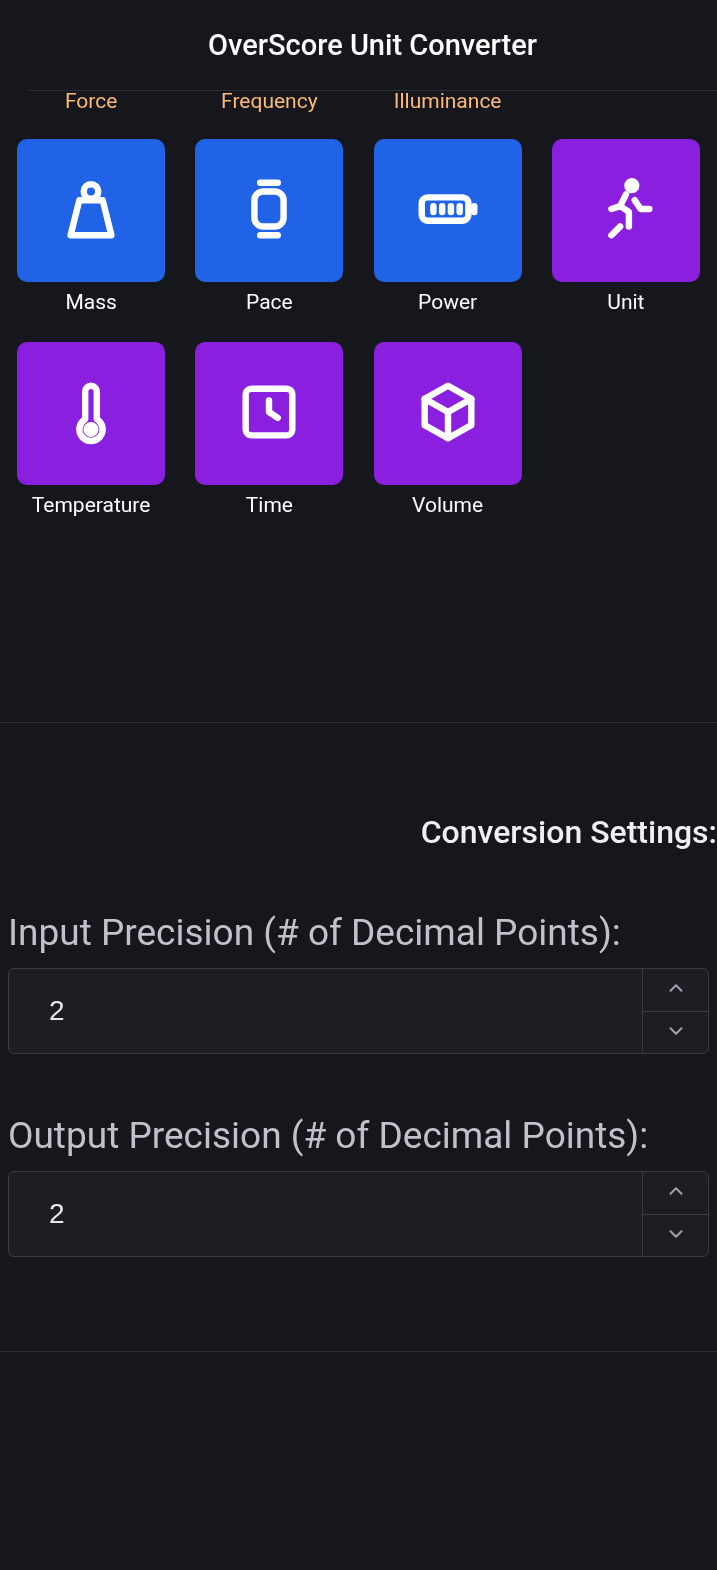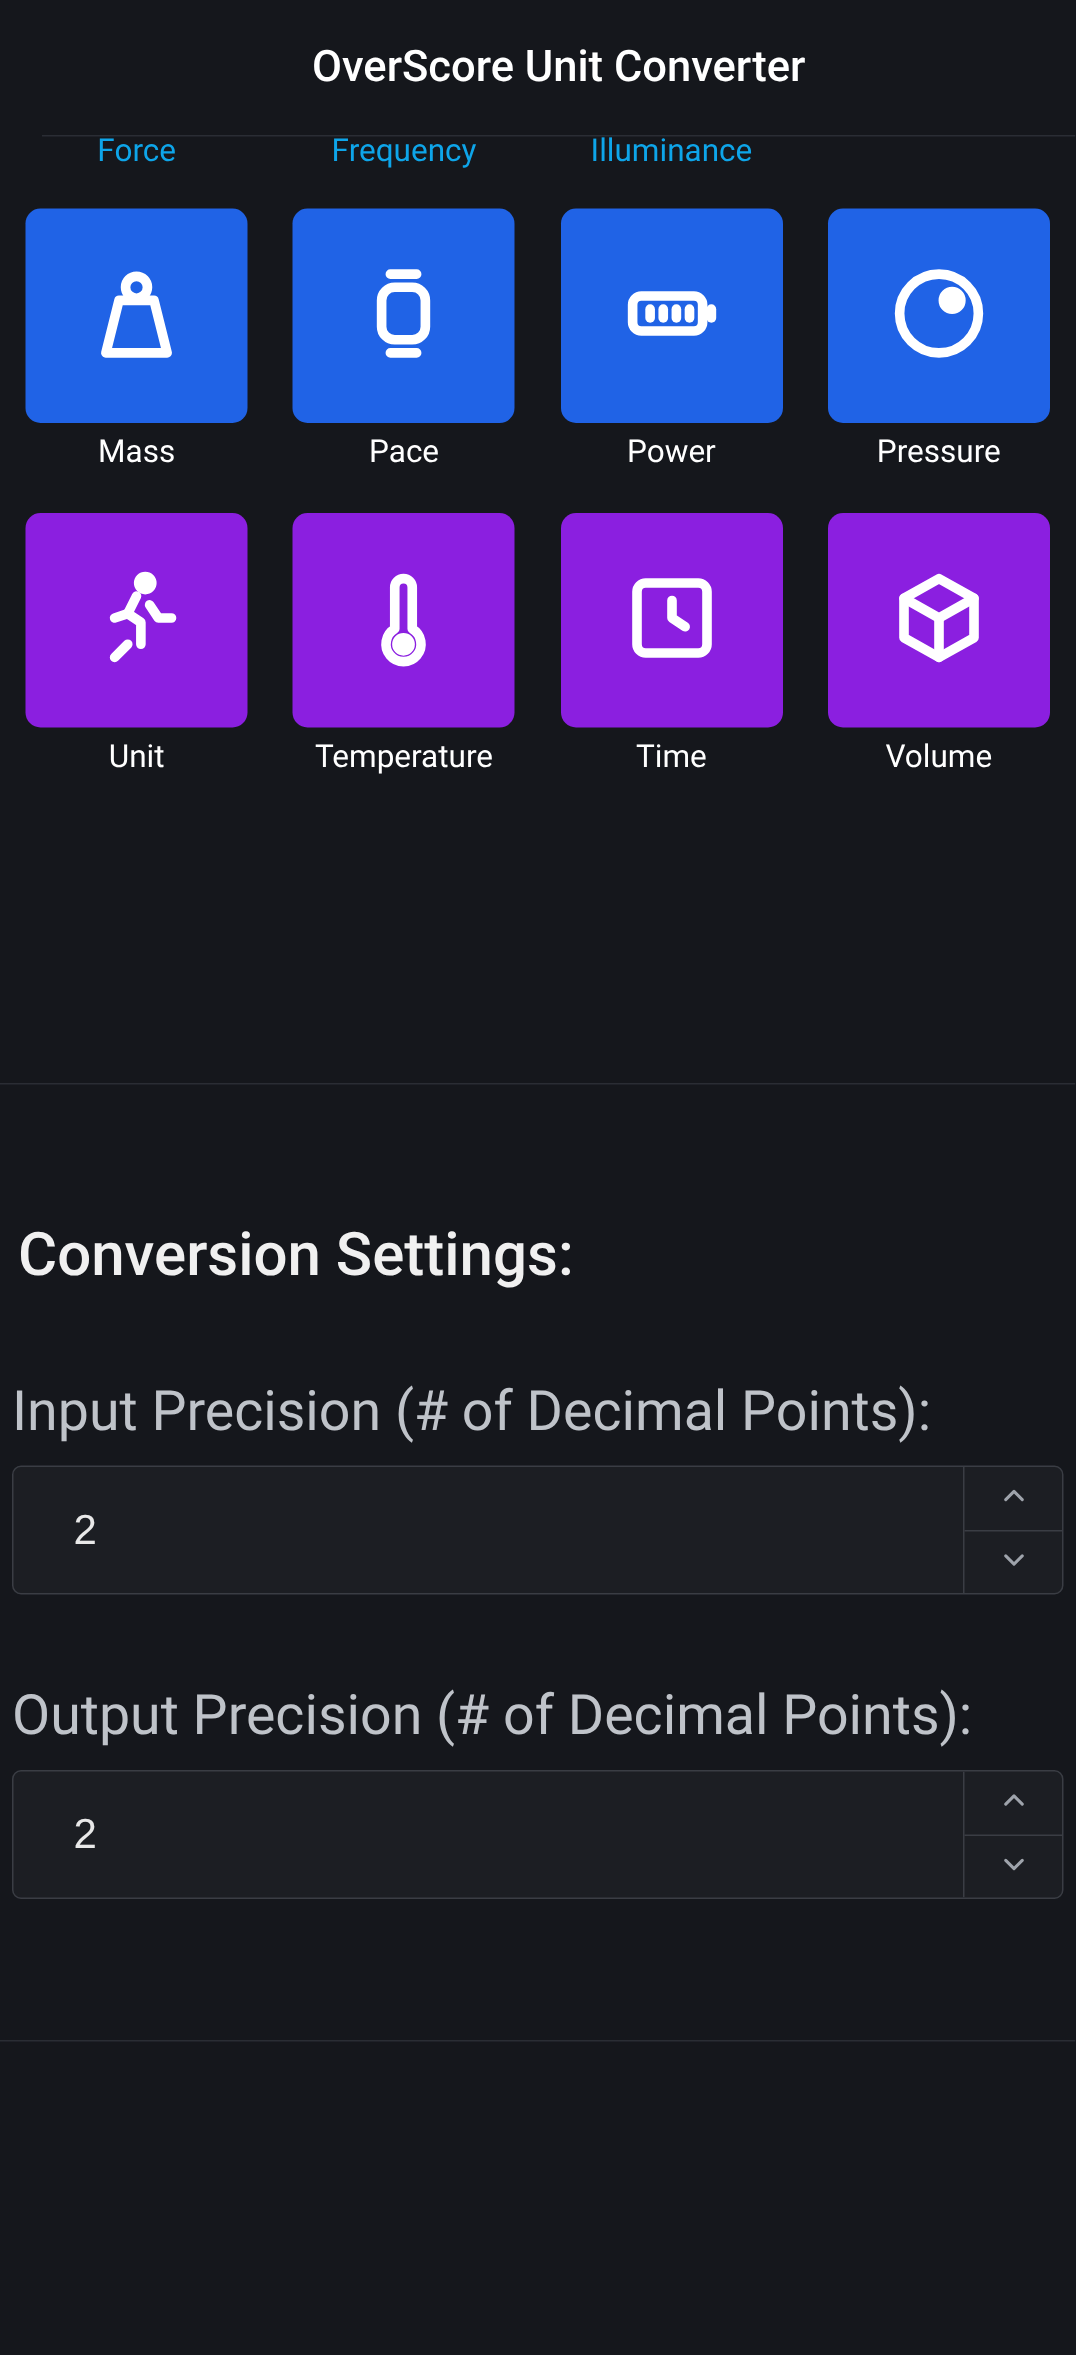--- a/index.html
+++ b/index.html
@@ -37,7 +37,7 @@
   }
   .cat-label-top {
     font-size: 21px;
-    color: #0ea5e9;
+    color: #fdba74;
     margin-bottom: 6px;
     white-space: nowrap;
   }

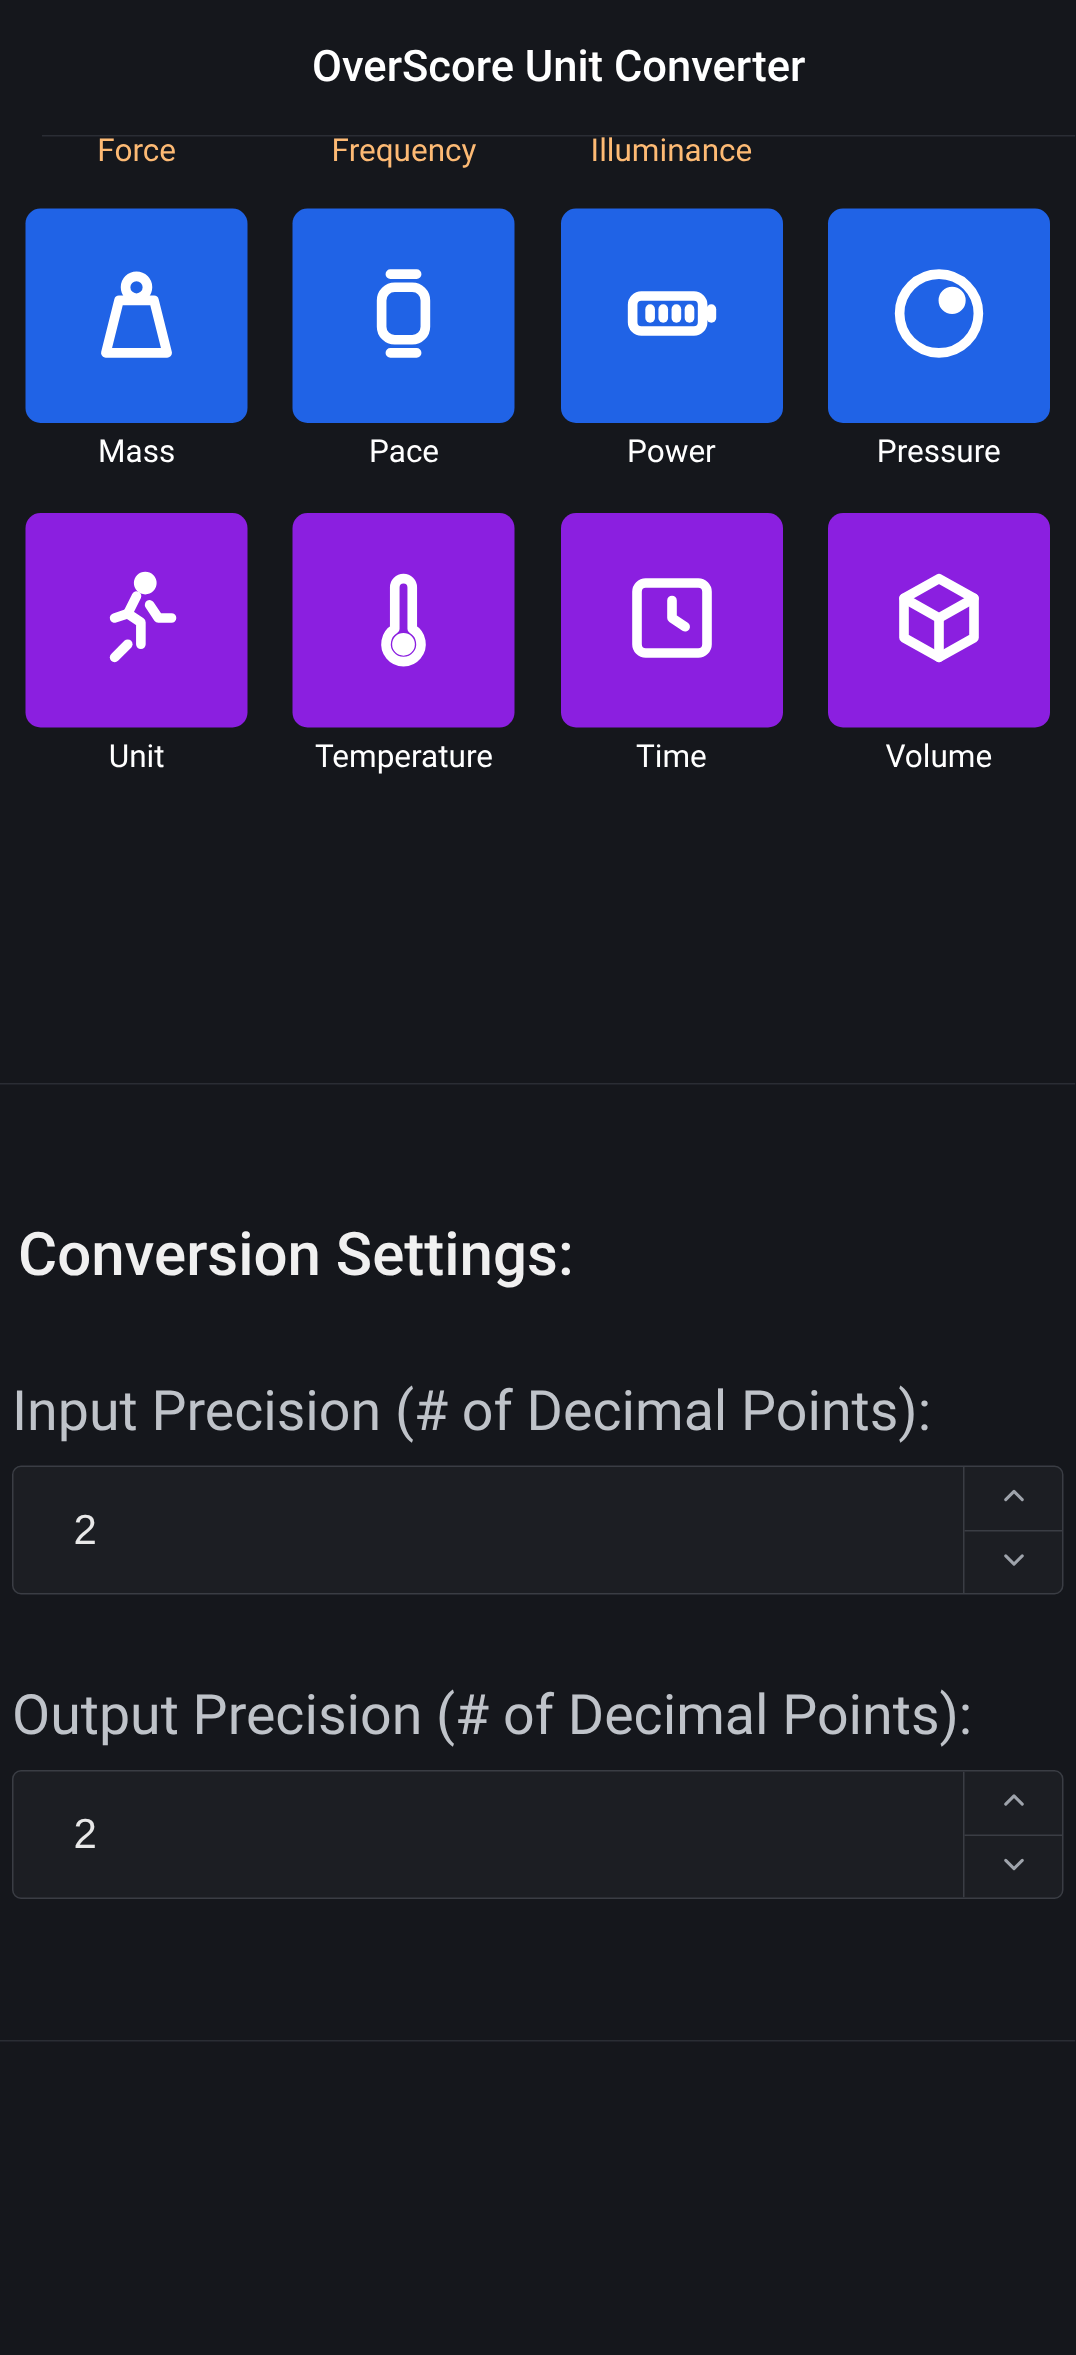--- a/index.html
+++ b/index.html
@@ -193,17 +193,6 @@
     <div class="cat-label-bottom">Power</div>
   </div>
 
-  <div class="cat">
-    <div class="tile blue">
-      <span>
-        <svg viewBox="0 0 24 24" fill="none" stroke="#fff" stroke-width="2.2" stroke-linecap="round" stroke-linejoin="round">
-          <circle cx="12" cy="12" r="9"></circle>
-          <circle cx="15" cy="9" r="2" fill="#fff"></circle>
-        </svg>
-      </span>
-    </div>
-    <div class="cat-label-bottom">Pressure</div>
-  </div>
 
   <div class="cat">
     <div class="tile purple">

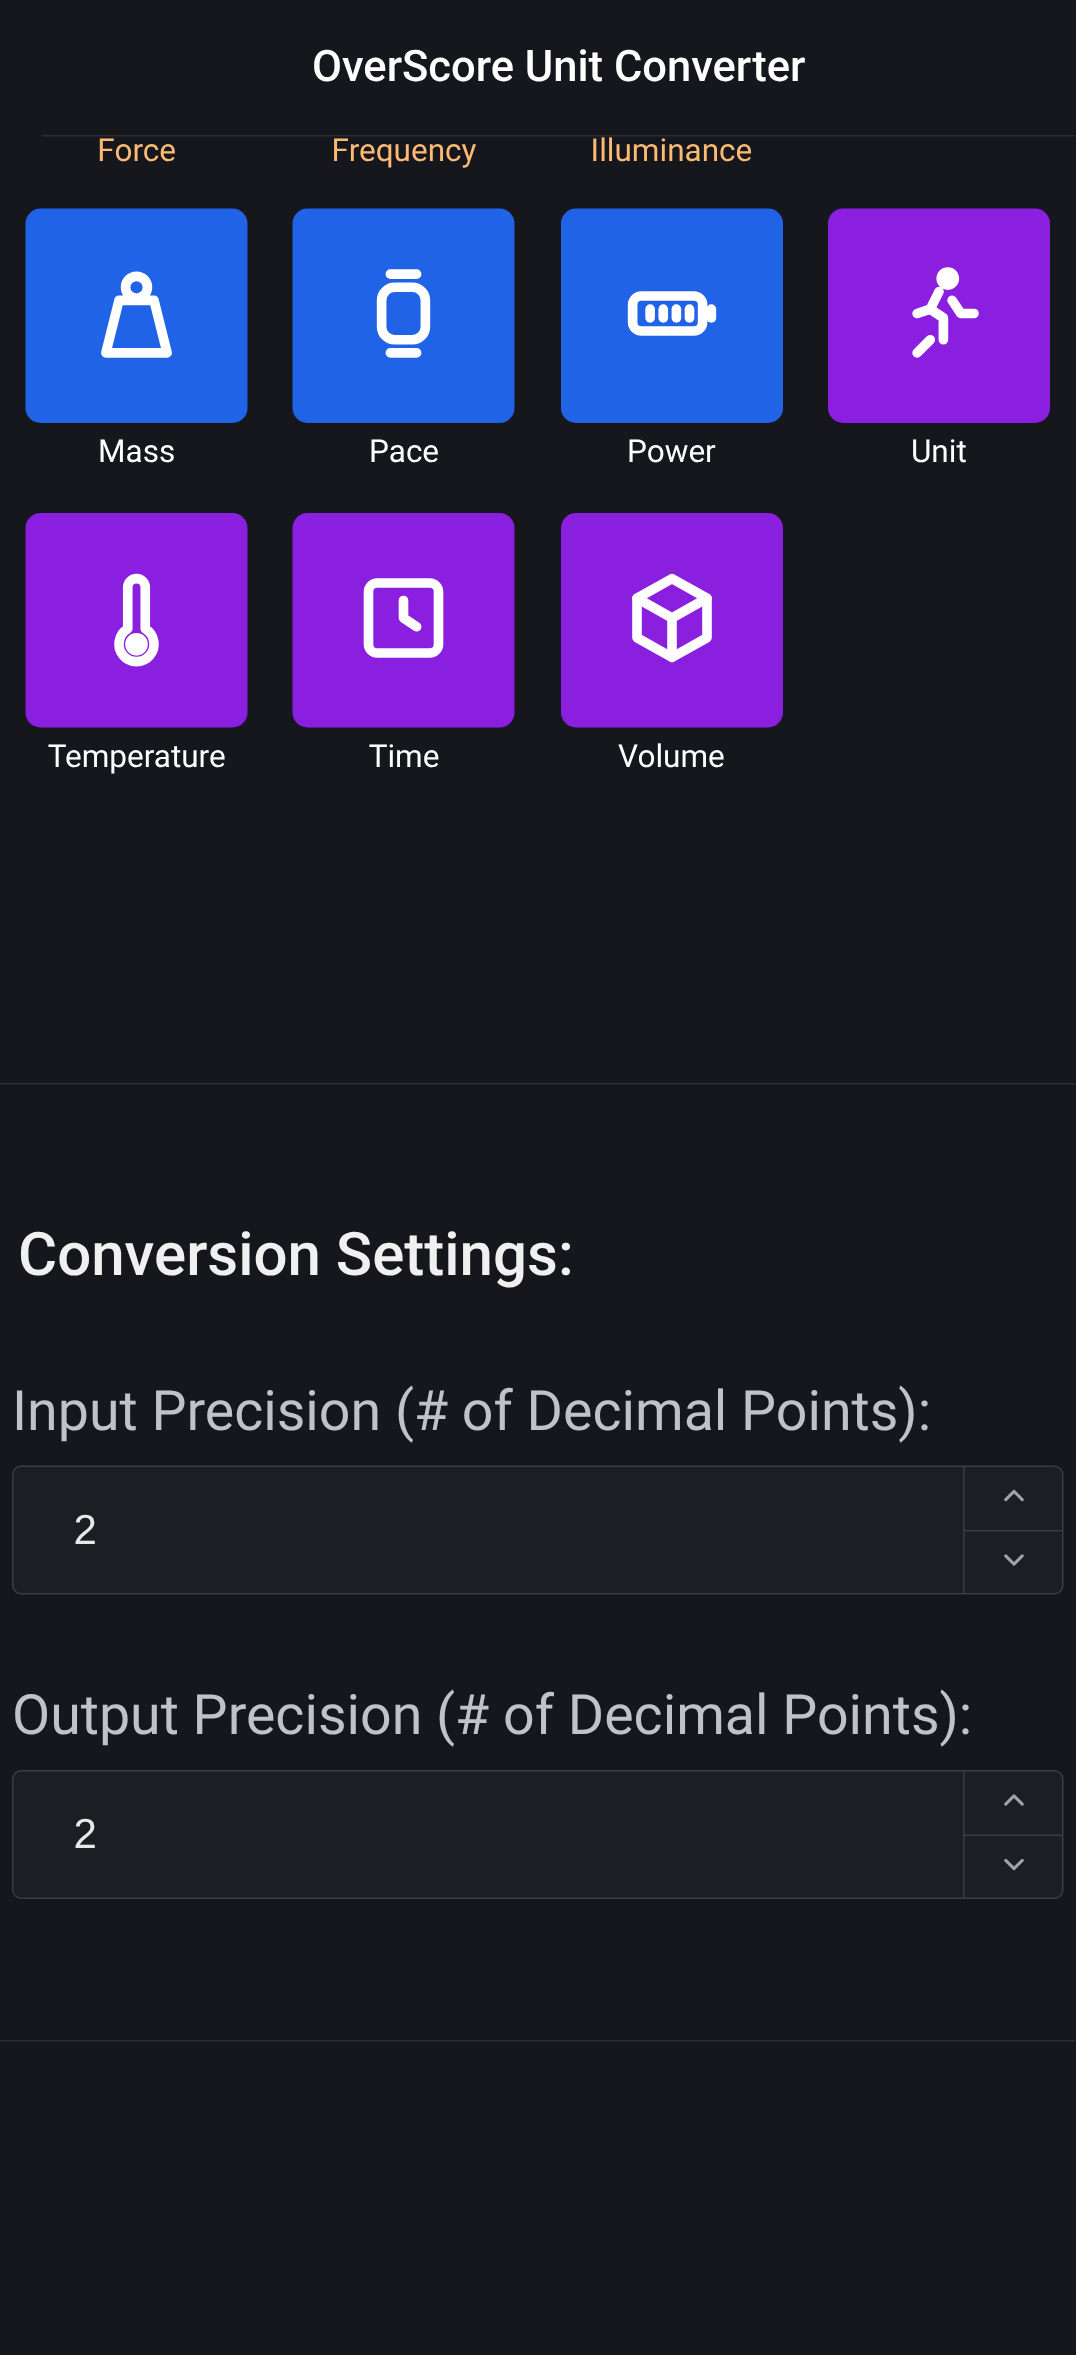--- a/index.html
+++ b/index.html
@@ -78,8 +78,8 @@
     margin-top: 0;
   }
   .settings-title {
-    text-align: left;
-    font-size: 40px;
+    text-align: right;
+    font-size: 32px;
     font-weight: 500;
     padding: 90px 0 60px;
     color: #f0f0f0;

